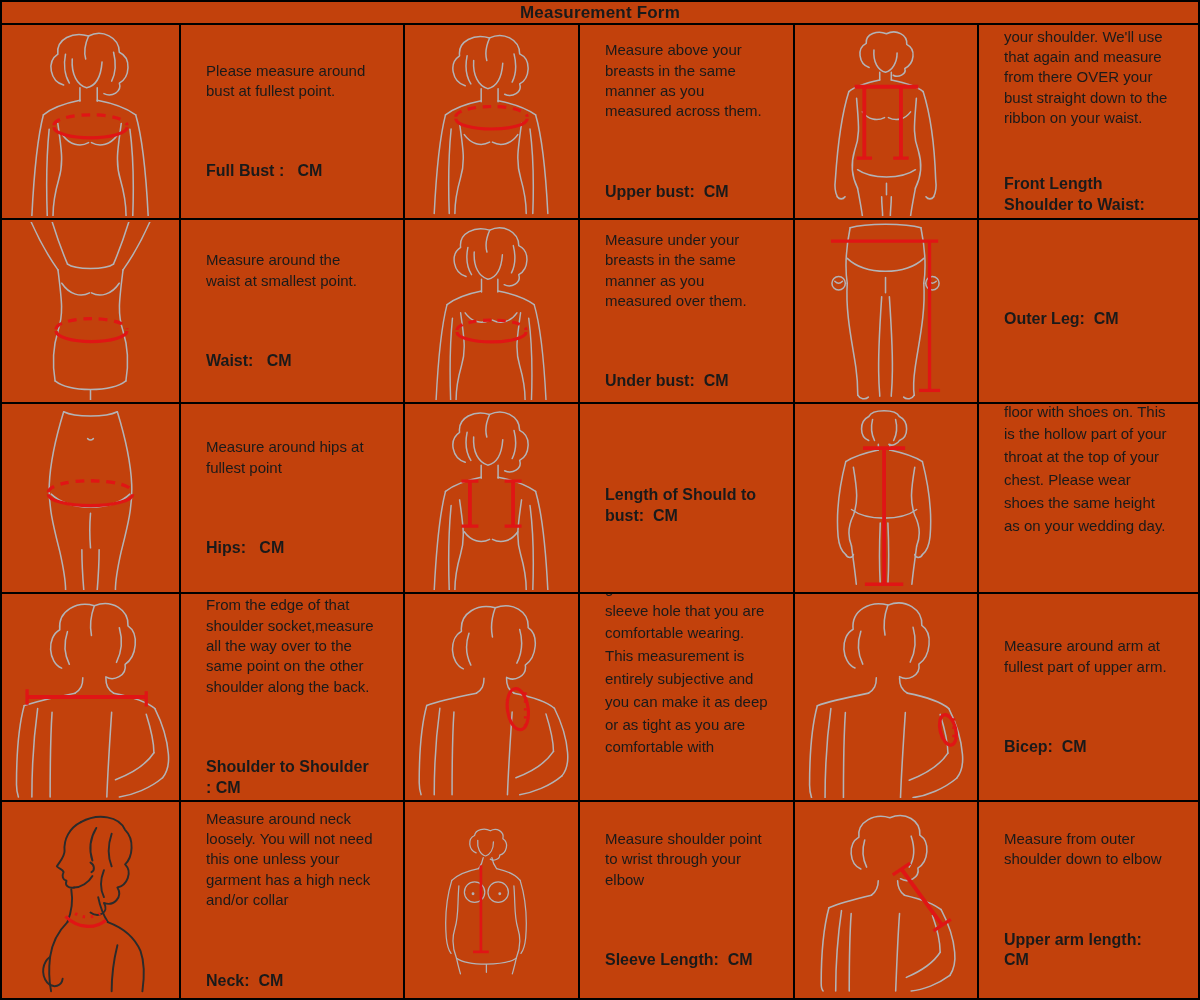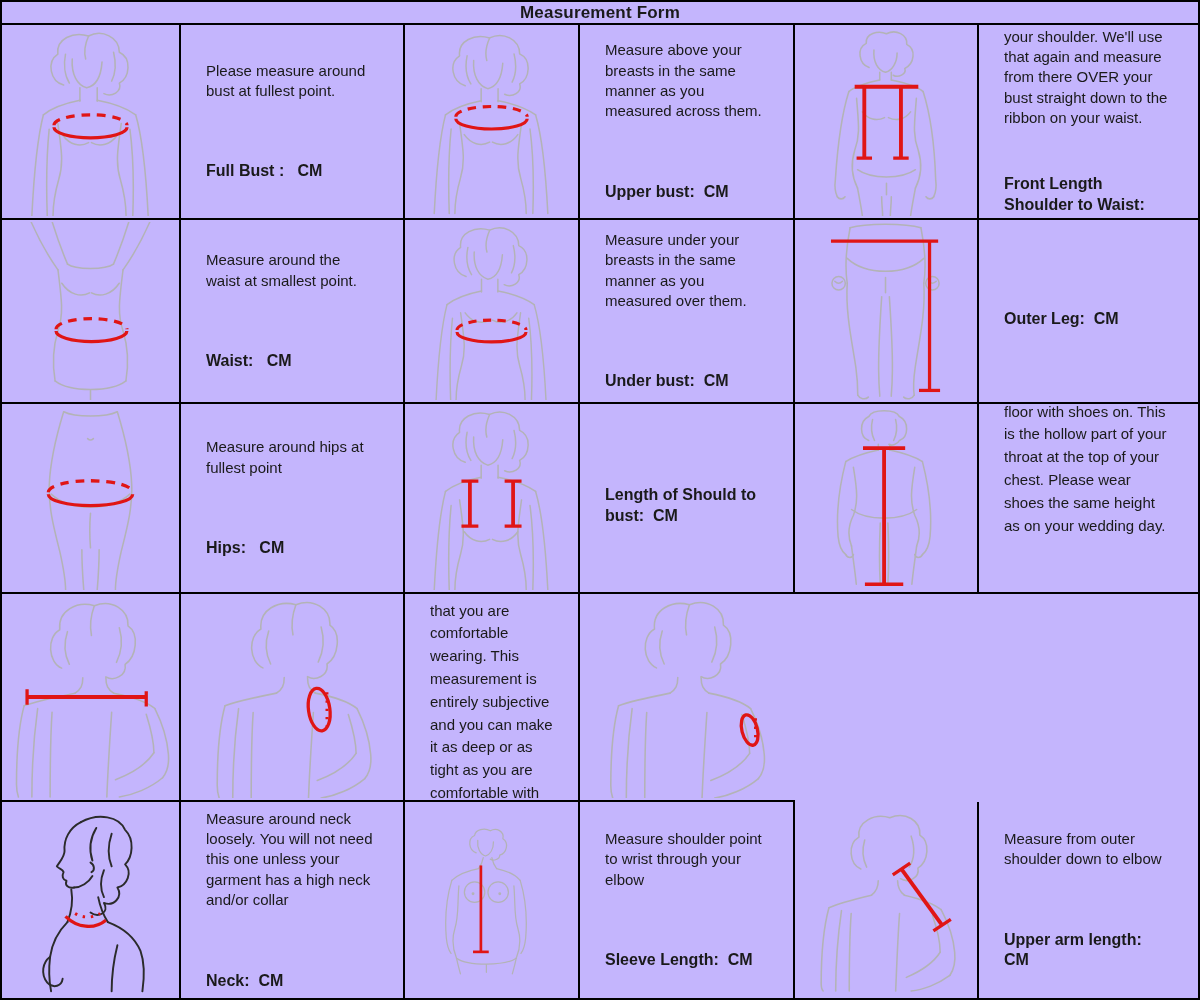--- a/index.html
+++ b/index.html
@@ -4,7 +4,7 @@
 <style>
   html,body{margin:0;padding:0;background:#fff;}
   body{font-family:"Liberation Sans","DejaVu Sans",sans-serif;color:#1a1a1a;}
-  .form{width:1200px;height:1000px;box-sizing:border-box;border:2px solid #000;background:#c4b5fd;
+  .form{width:1200px;height:1000px;box-sizing:border-box;border:2px solid #000;background:#c2410c;
         display:grid;grid-template-rows:23px 195px 184px 190px 208px auto;}
   .titlebar{box-sizing:border-box;border-bottom:2px solid #000;display:flex;align-items:center;justify-content:center;
             font-weight:bold;font-size:17px;letter-spacing:.2px;}

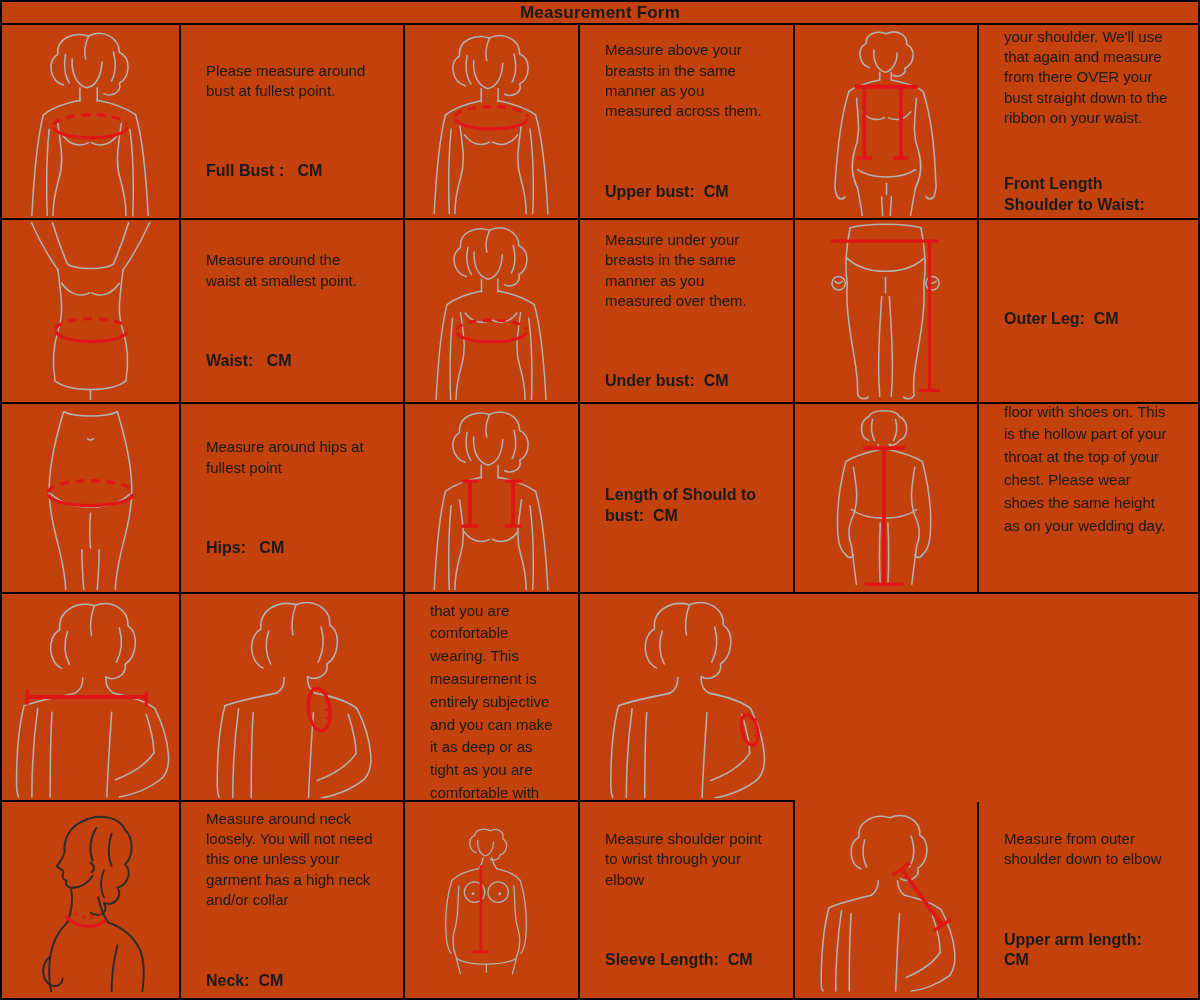--- a/index.html
+++ b/index.html
@@ -222,6 +222,10 @@
         <path class="r" d="M24,96 V112 M148,98 V114"></path>
       </svg>
     </div>
+    <div class="cell txt">
+      <p class="desc">From the edge of that shoulder socket,measure all the way over to the same point on the other shoulder along the back.</p>
+      <p class="label">Shoulder to Shoulder : CM</p>
+    </div>
     <div class="cell fig">
       <svg viewBox="0 0 180 208" preserveAspectRatio="xMidYMid meet">
         <path class="g" d="M60,74 C46,68 44,42 58,34 C56,14 76,4 94,9 C112,2 130,13 129,30 C141,38 138,62 126,70 C128,82 114,88 106,83"></path>

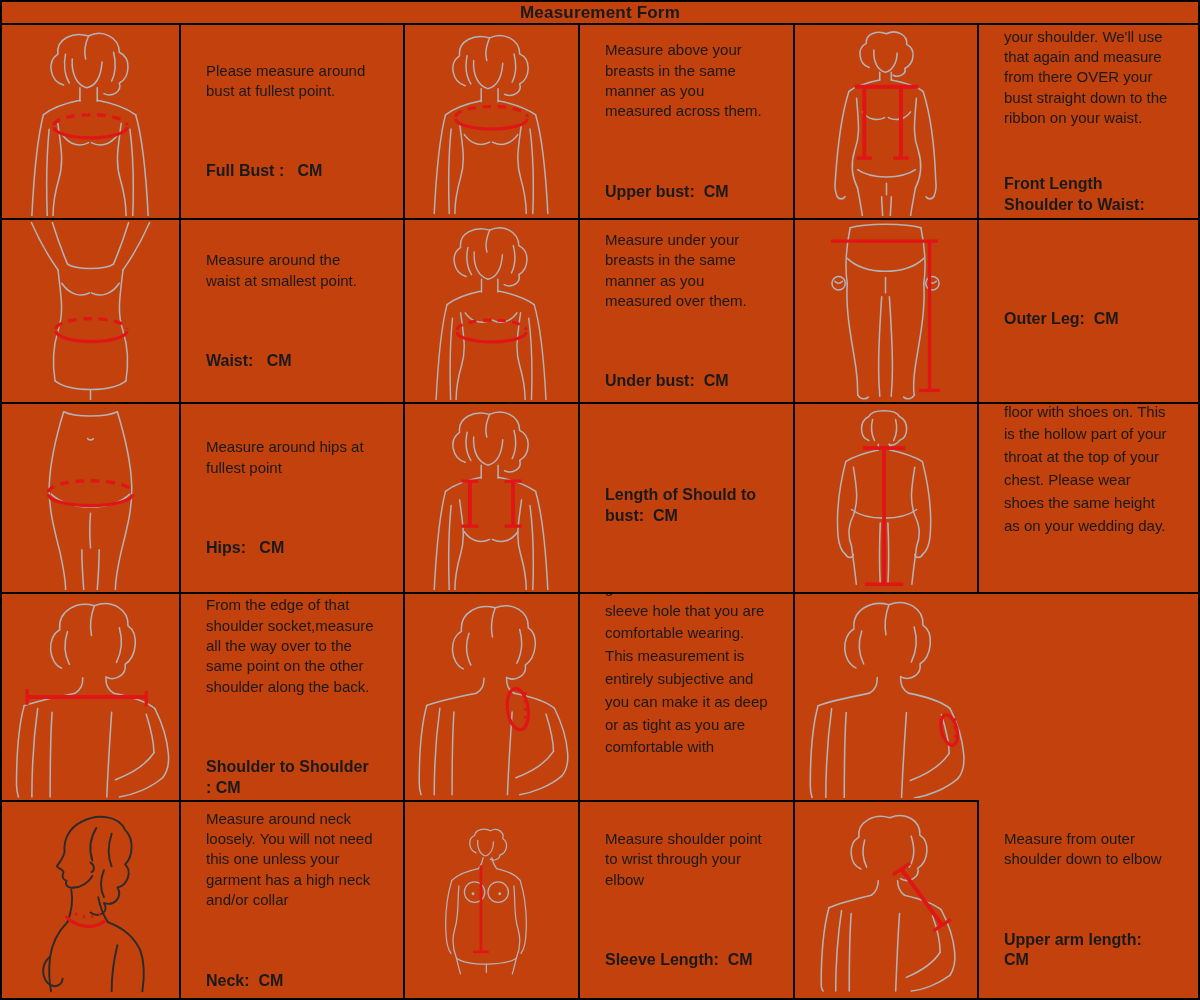--- a/index.html
+++ b/index.html
@@ -258,6 +258,10 @@
         <path class="rdot" d="M162,126 V150"></path>
       </svg>
     </div>
+    <div class="cell txt">
+      <p class="desc">Measure around arm at fullest part of upper arm.</p>
+      <p class="label">Bicep:  CM</p>
+    </div>
   </div>
 
   <div class="row">

